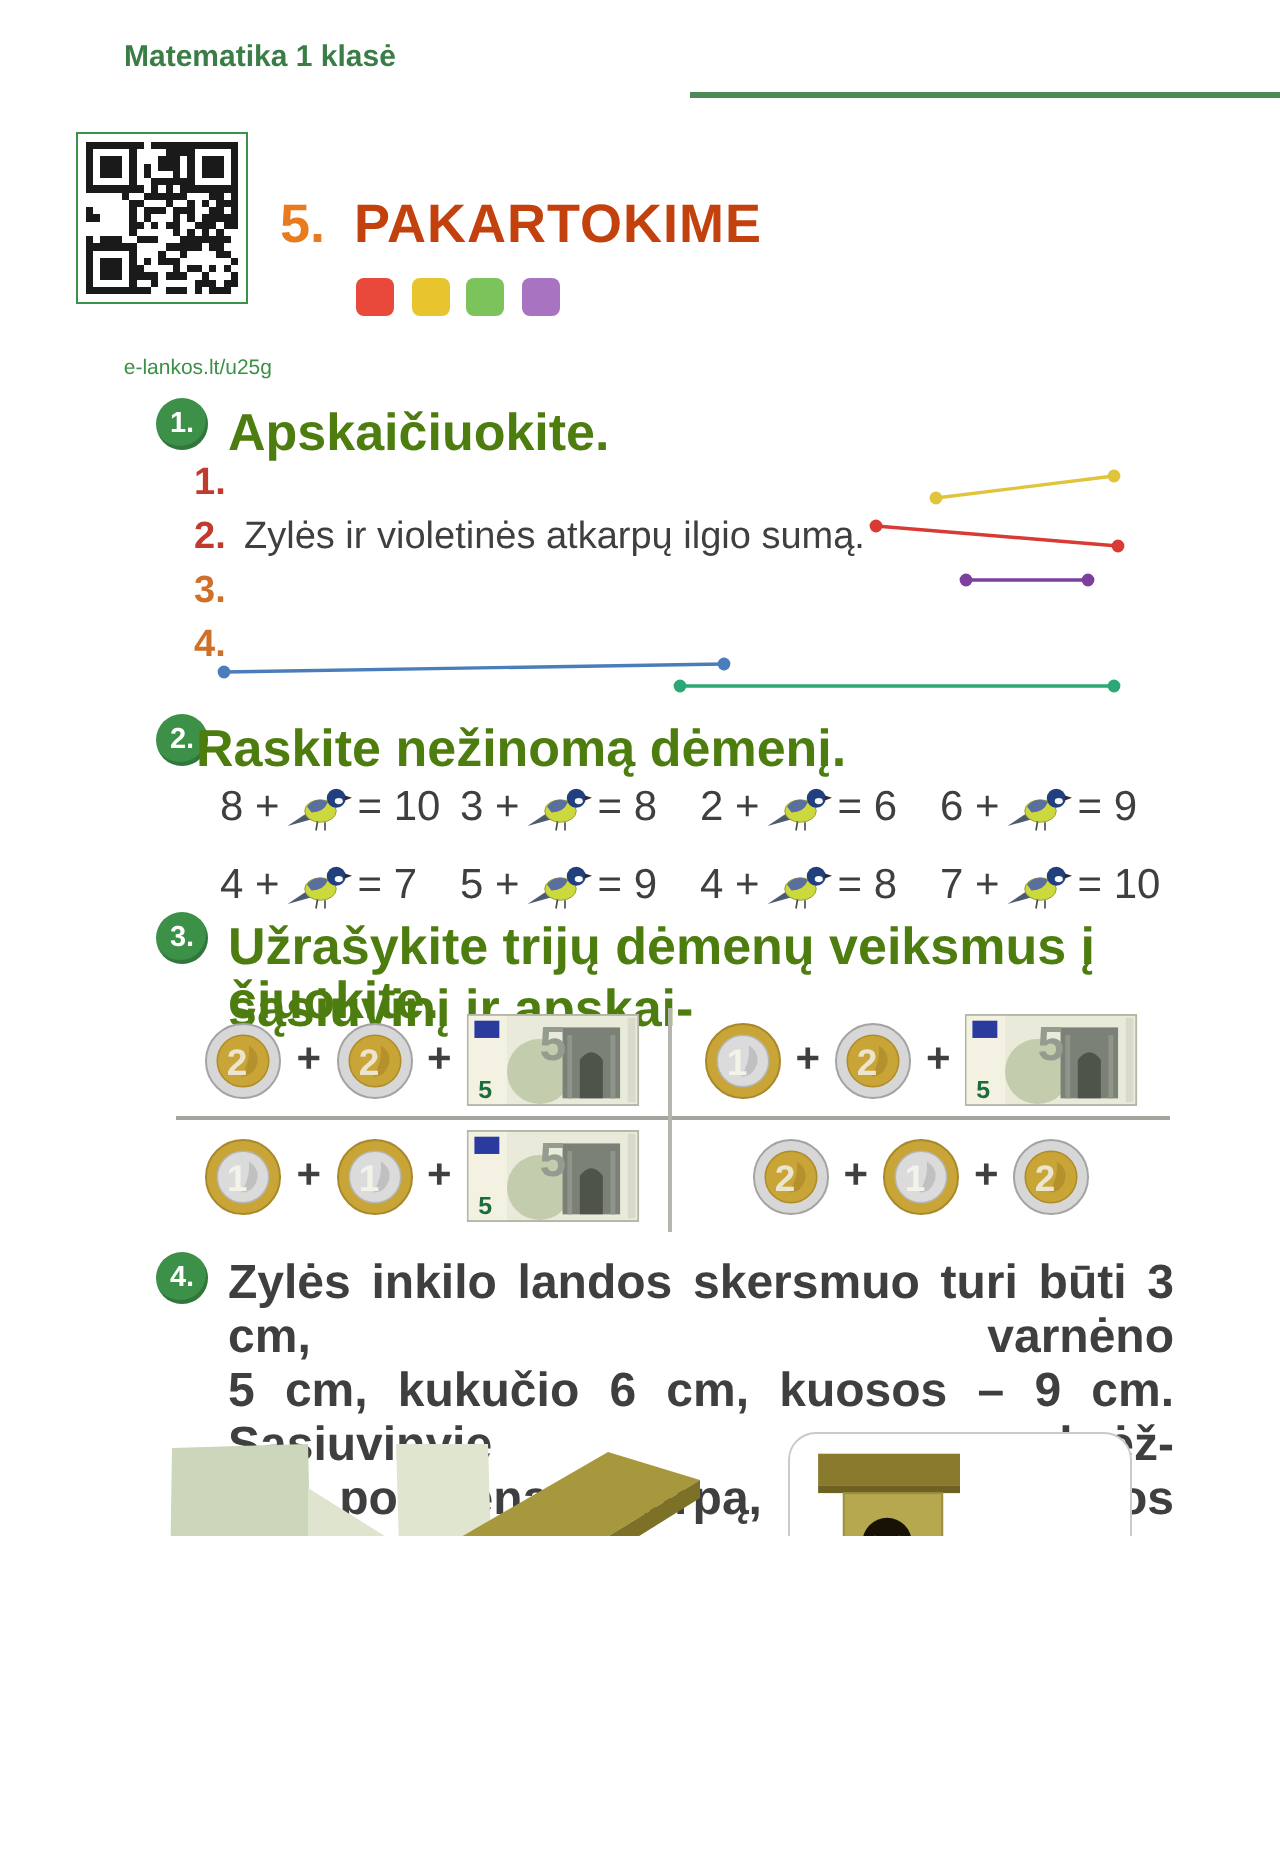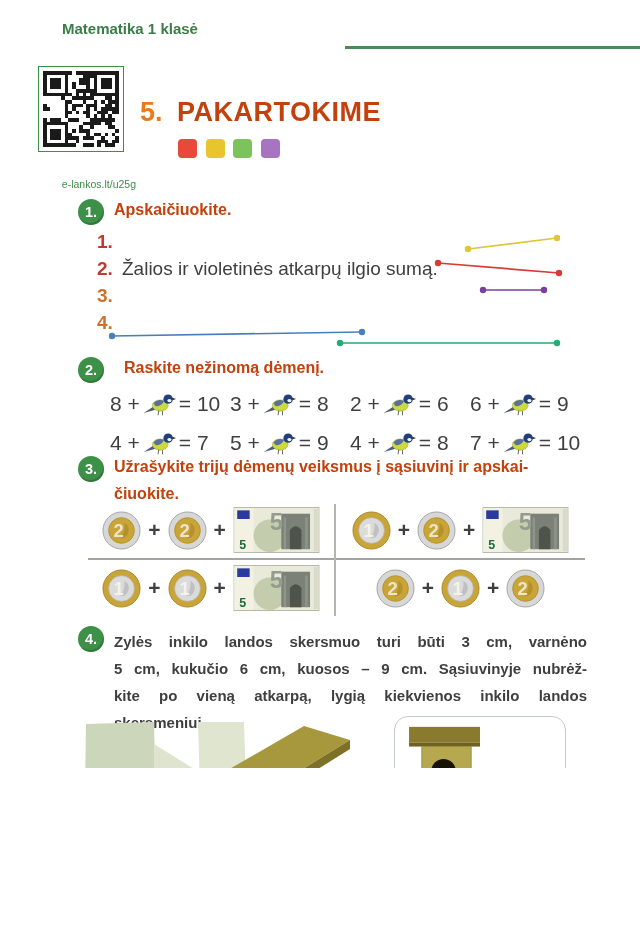--- a/index.html
+++ b/index.html
@@ -22,7 +22,7 @@
   
   .tcirc{width:26px;height:26px;border-radius:50%;background:#3c9047;color:#fff;font-size:14.5px;font-weight:bold;
          display:flex;align-items:center;justify-content:center;box-shadow:inset -1px -2px 0 rgba(0,0,0,.18);}
-  .thead{font-size:16px;font-weight:bold;color:#c2410c;}
+  .thead{font-size:26px;font-weight:bold;color:#4d7c0f;}
   
   .t1-list{left:97px;top:228px;}
   .t1row{display:flex;height:27.2px;align-items:center;font-size:19px;}

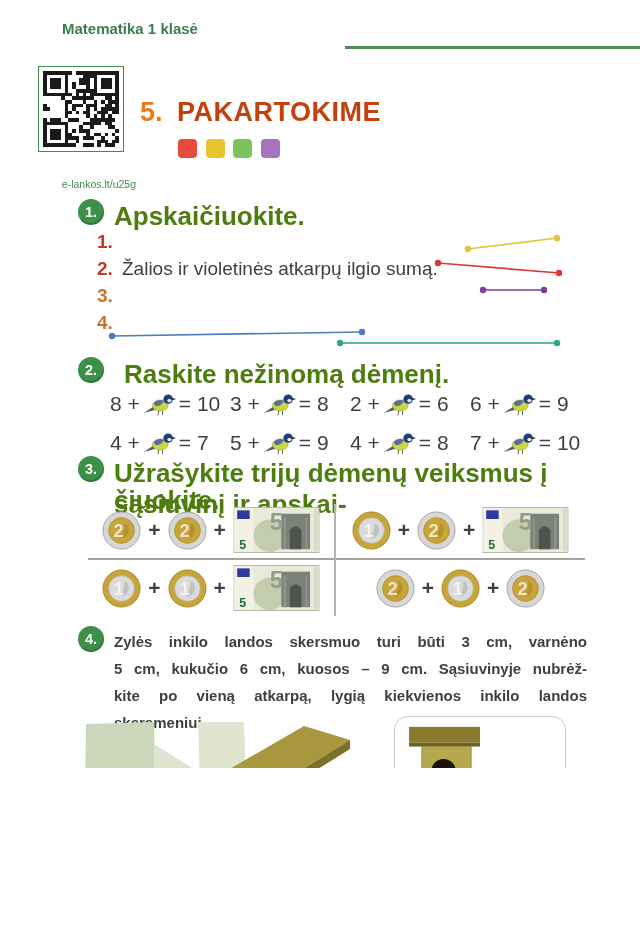--- a/index.html
+++ b/index.html
@@ -255,7 +255,7 @@
     </div>
     <div class="t1row">
       <span class="t1num" style="color: rgb(193, 58, 46);">2.</span>
-      <span class="t1txt">Žalios ir violetinės atkarpų ilgio sumą.</span>
+      <span class="t1txt">Zylės ir violetinės atkarpų ilgio sumą.</span>
     </div>
     <div class="t1row">
       <span class="t1num" style="color: rgb(207, 112, 41);">3.</span>

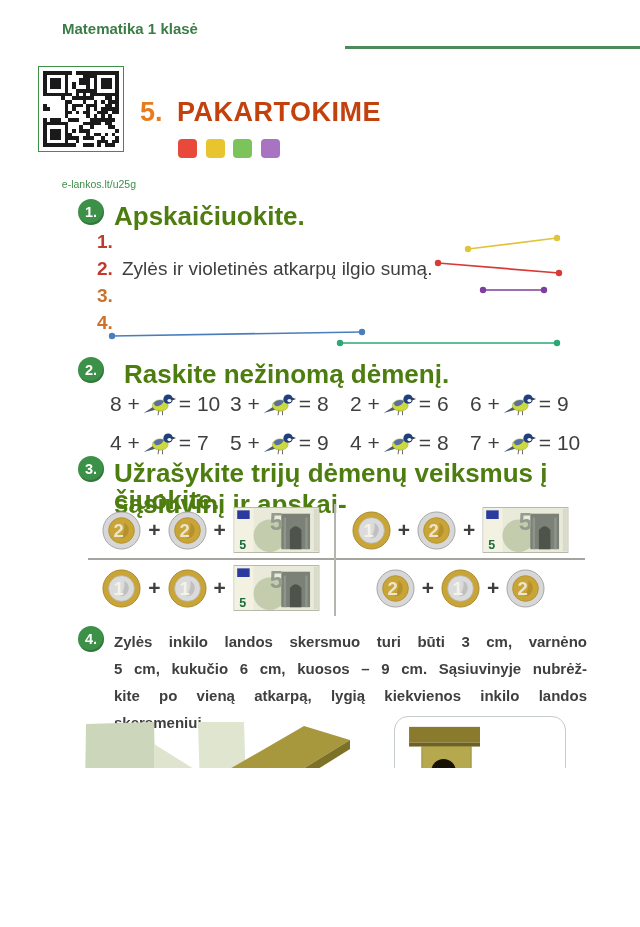--- a/index.html
+++ b/index.html
@@ -266,7 +266,7 @@
   </div>
 
   <div class="abs tcirc" style="left:78px;top:357px;">2.</div>
-  <div class="abs thead" style="left:124px;top:359px;">Raskite nežinomą dėmenį.</div>
+  <div class="abs thead" style="left:98px;top:359px;">Raskite nežinomą dėmenį.</div>
   <div class="abs eq-grid">
       <div class="eq">
         <span>8 +</span>

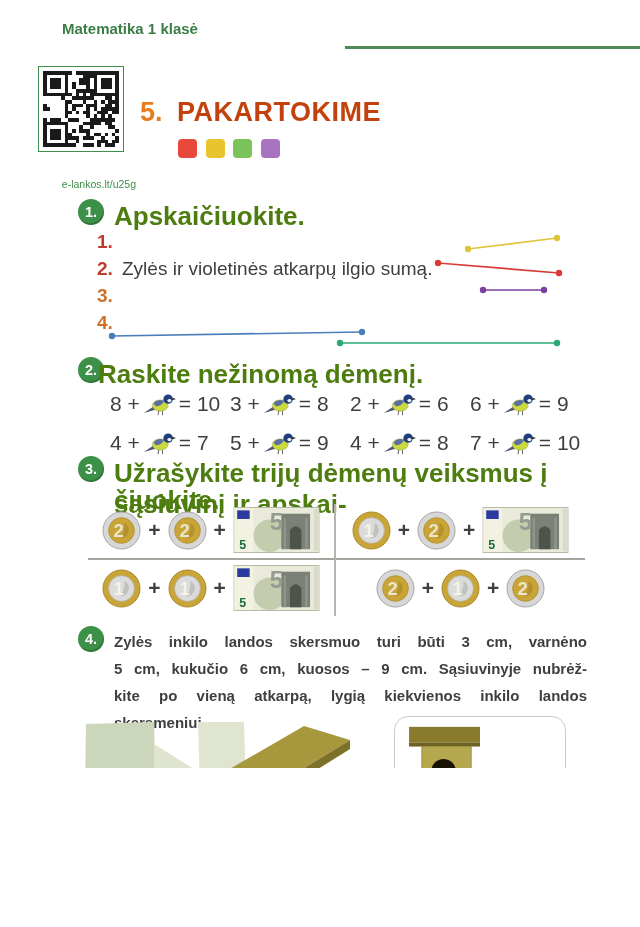--- a/index.html
+++ b/index.html
@@ -42,7 +42,7 @@
   .grid-h{left:88px;top:558px;width:497px;height:1.6px;background:#a5a5a0;}
   .grid-v{left:334px;top:504px;width:1.6px;height:112px;background:#b5b5b0;}
   
-  .t4-text{left:114px;top:628px;width:473px;font-size:15px;font-weight:bold;line-height:27px;color:#3f3f3f;}
+  .t4-text{left:114px;top:628px;width:473px;font-size:24px;font-weight:bold;line-height:27px;color:#3f3f3f;}
   .t4line{text-align:justify;text-align-last:justify;}
   .t4line.last{text-align-last:left;}
   

